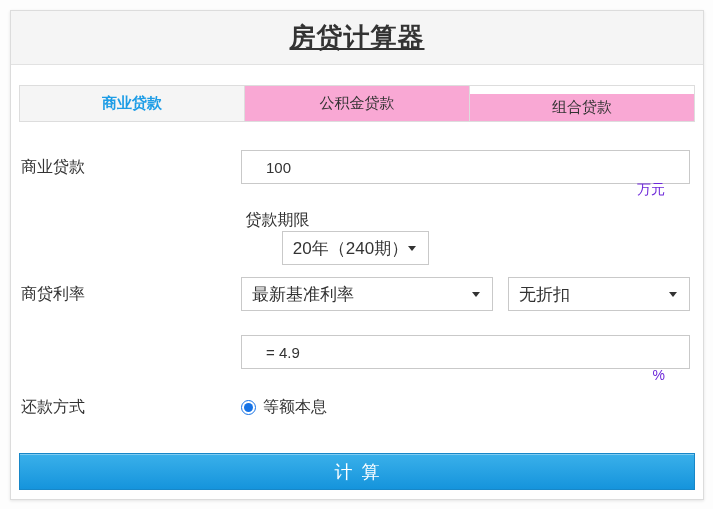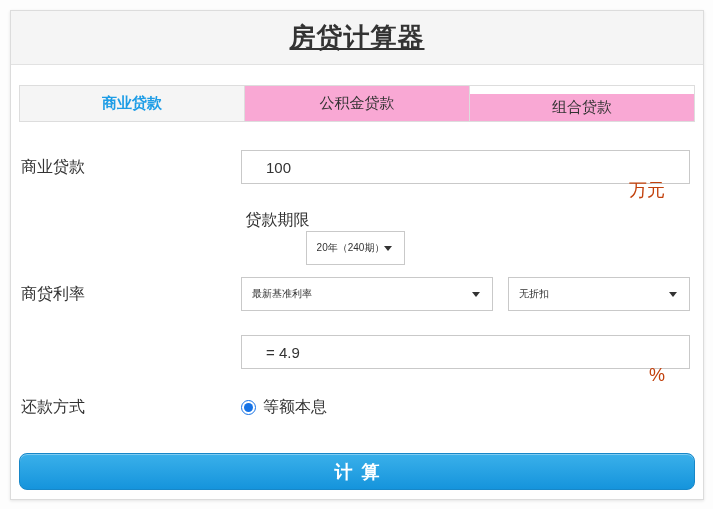--- a/index.html
+++ b/index.html
@@ -76,7 +76,7 @@
     font-family: "Liberation Sans", "DejaVu Sans", sans-serif;
     background: transparent;
   }
-  .field-unit { font-size: 18px; color: #c2410c; flex-shrink: 0; margin-top: 46px; }
+  .field-unit { font-size: 14px; color: #6d28d9; flex-shrink: 0; margin-top: 46px; }
   .select-field {
     height: 34px;
     border: 1px solid #c9c9c9;

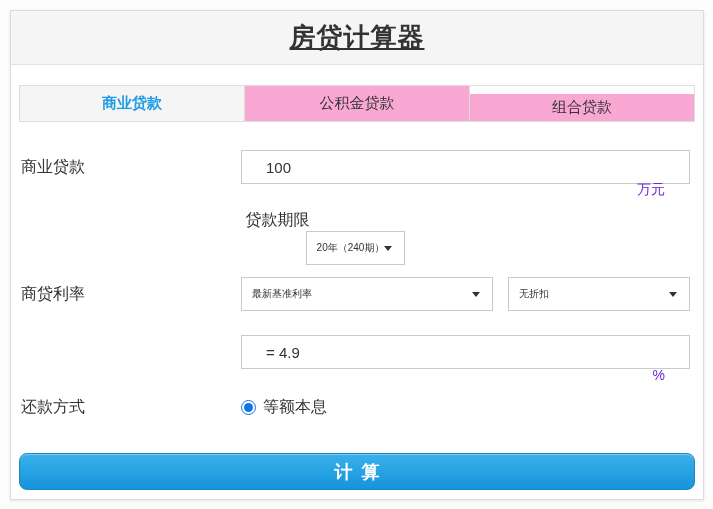--- a/index.html
+++ b/index.html
@@ -87,7 +87,7 @@
   }
   .select-field.full { flex: 1; }
   .select-field .select-value {
-    flex: 1; font-size: 10px; color: #333;
+    flex: 1; font-size: 17px; color: #333;
     white-space: nowrap; overflow: hidden;
   }
   .select-arrow {

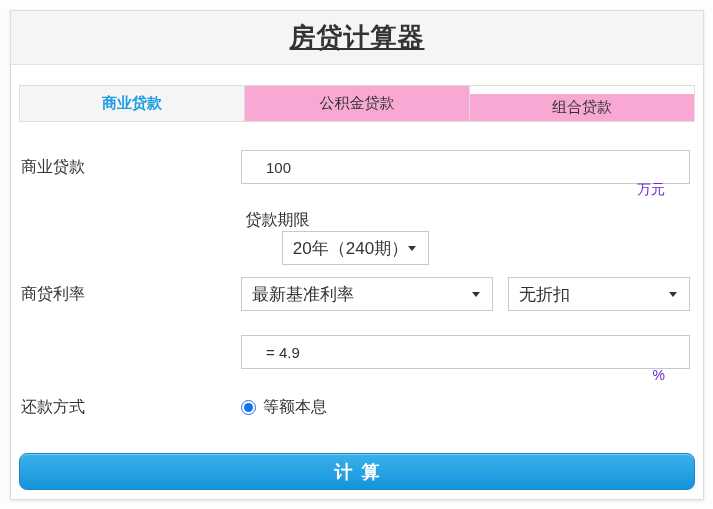--- a/index.html
+++ b/index.html
@@ -119,9 +119,9 @@
     height: 37px;
     background: linear-gradient(to bottom, #3ab0ea, #1594dc);
     border: 1px solid #1787c8;
-    border-radius: 8px;
+    border-radius: 0;
     color: #fff;
-    font-size: 18px; font-weight: bold;
+    font-size: 18px; font-weight: normal;
     letter-spacing: 9px;
     text-indent: 9px;
     font-family: "Liberation Sans", "DejaVu Sans", sans-serif;

